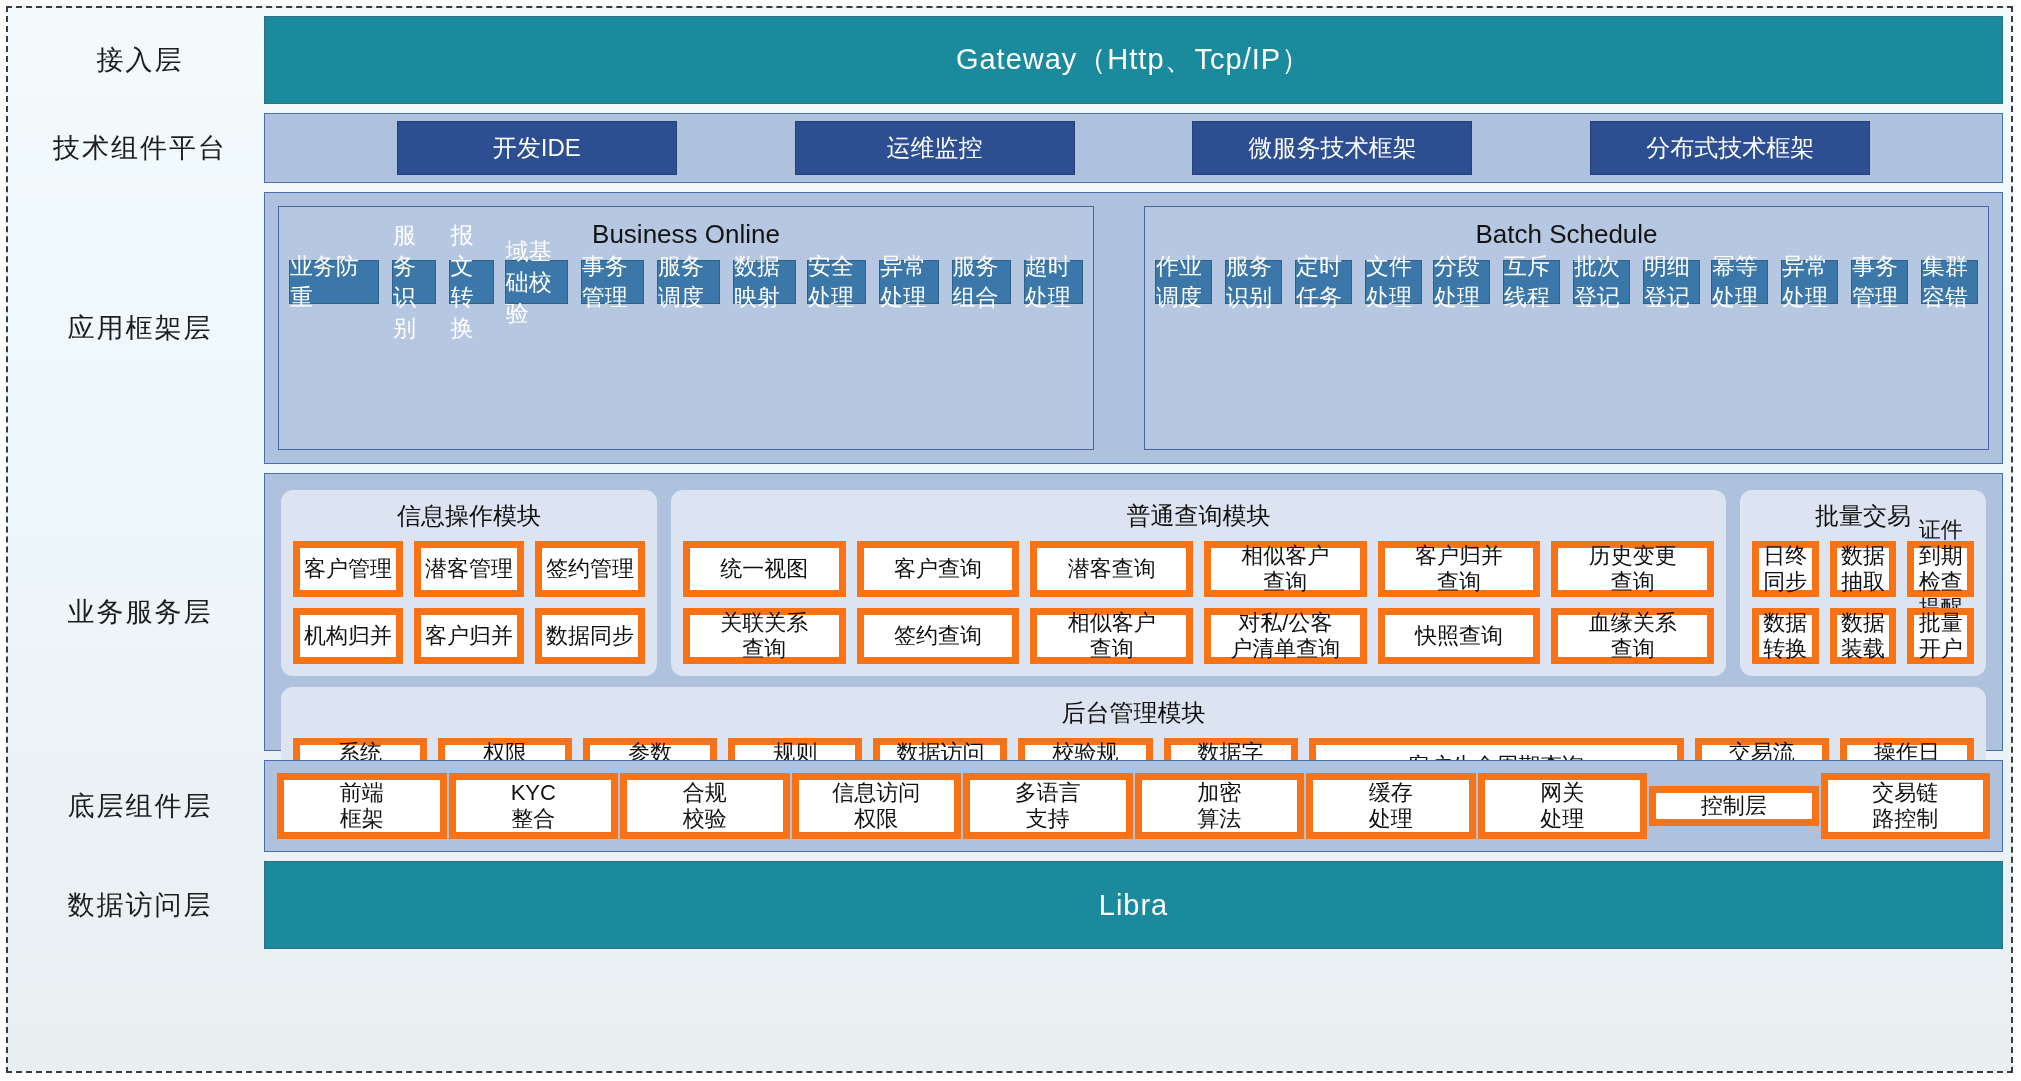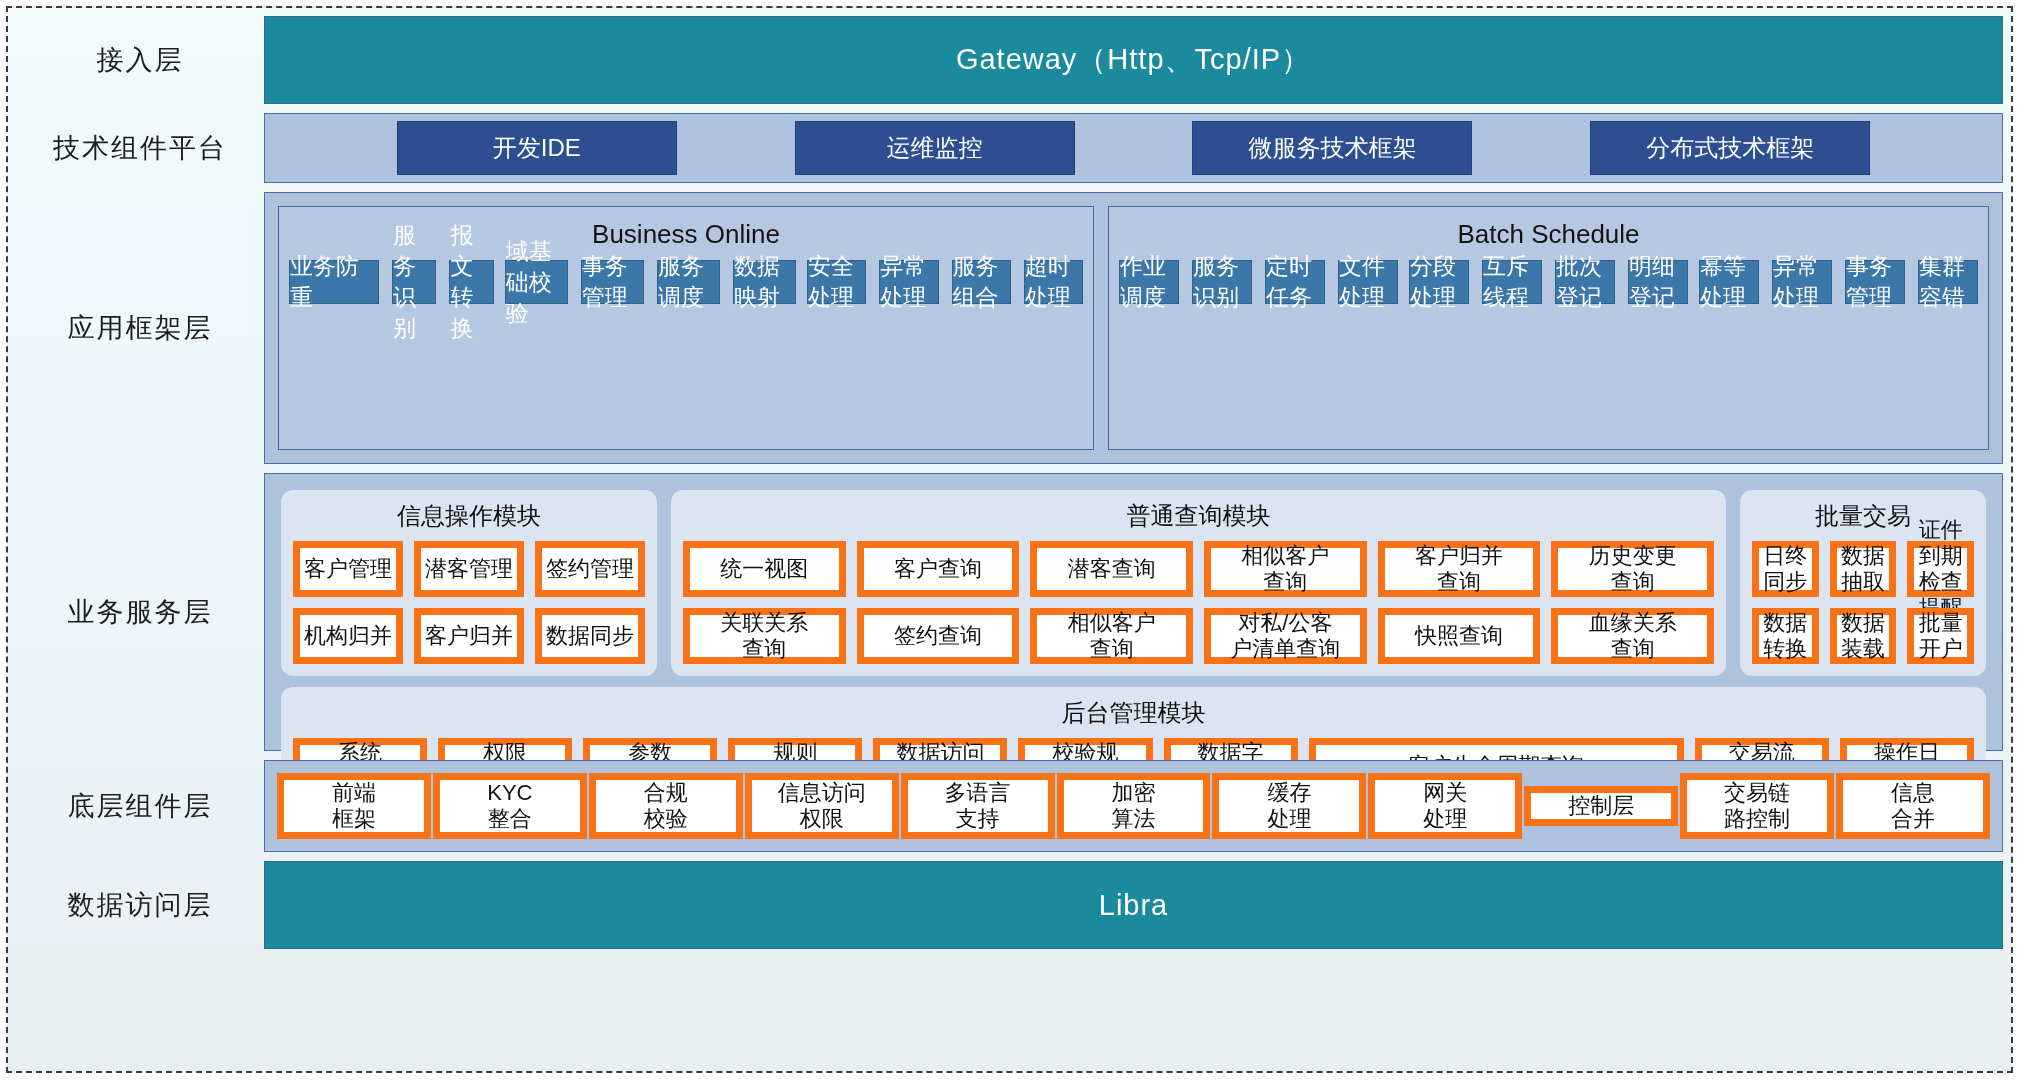--- a/index.html
+++ b/index.html
@@ -112,7 +112,7 @@
     flex-direction: column;
   }
   .panel.online { flex: 0 0 816px; }
-  .panel.batch  { flex: 1; }
+  .panel.batch  { flex: 1; margin-left: 36px; }
   .panel-title {
     text-align: center;
     font-size: 26px;

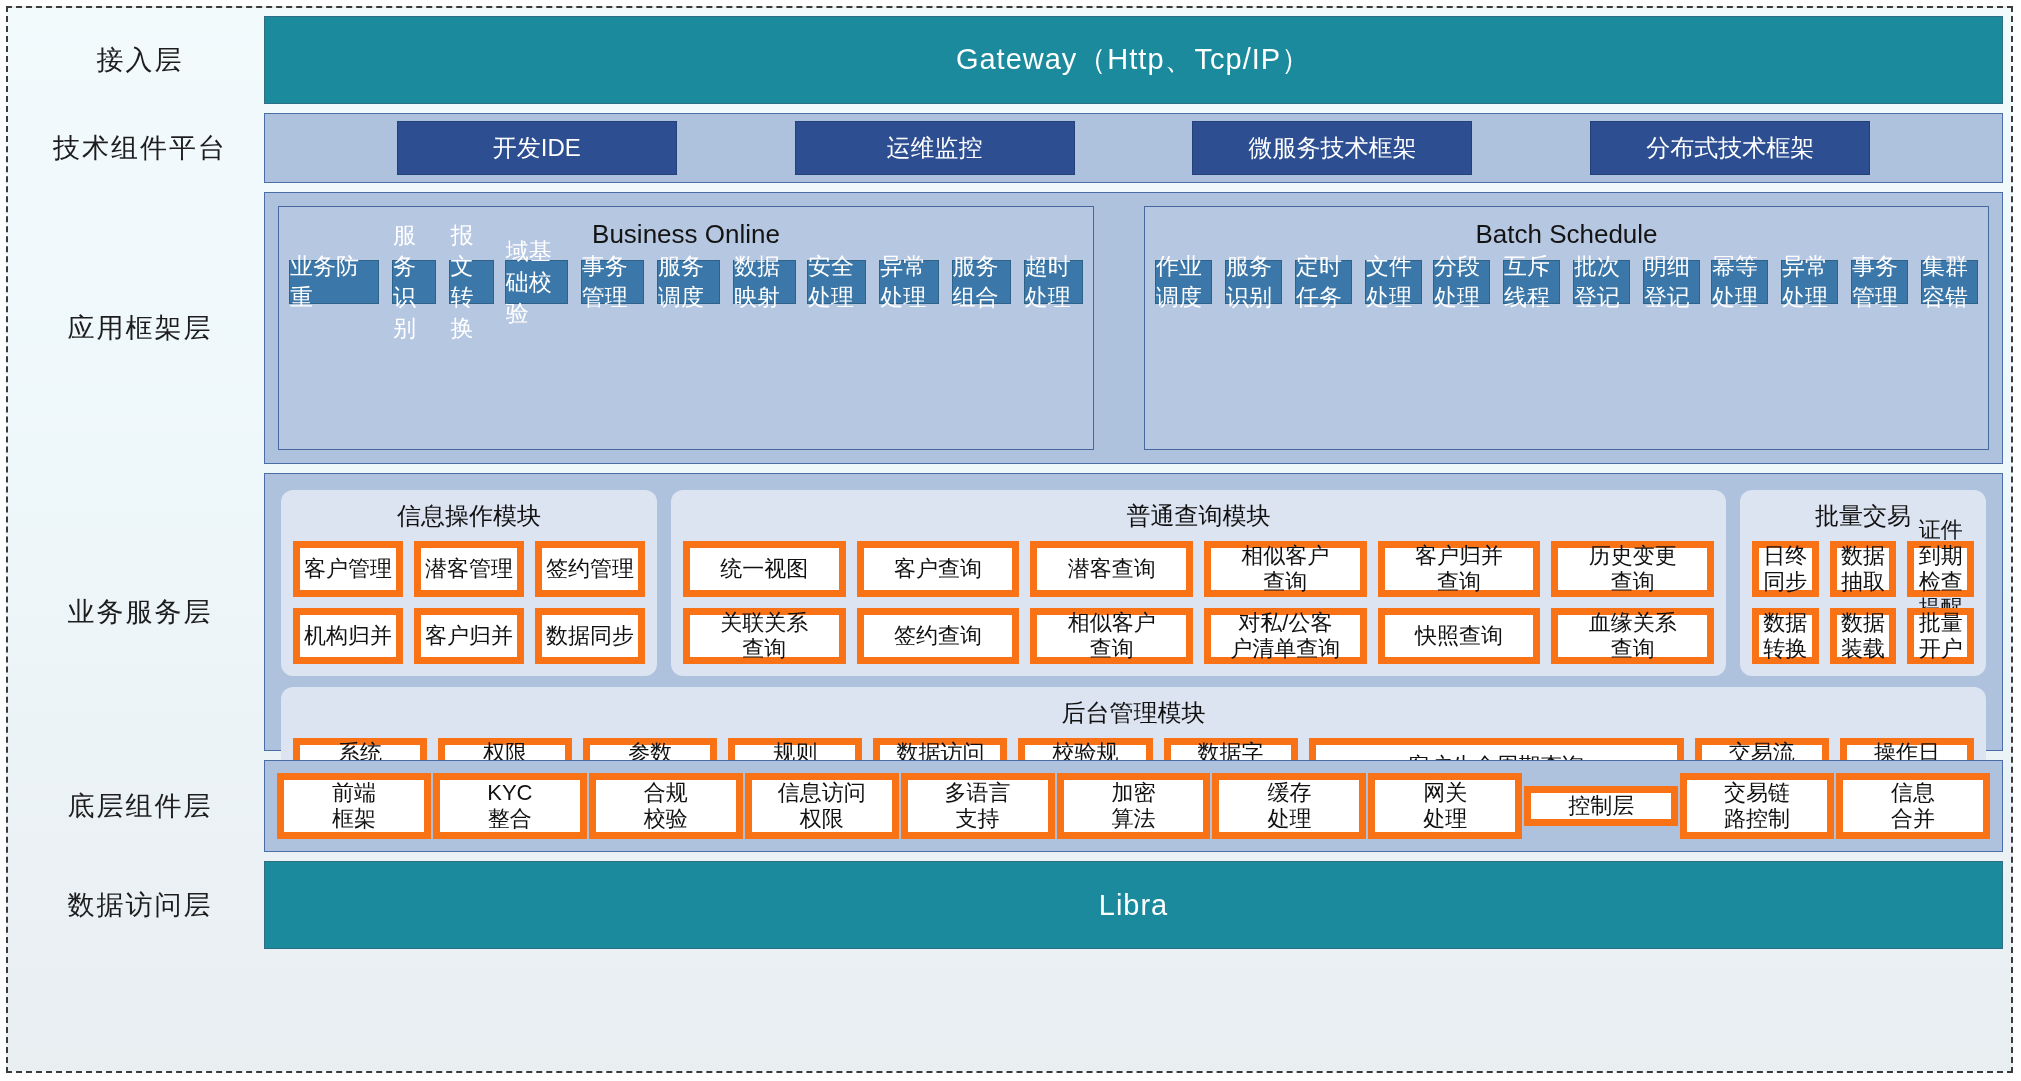--- a/index.html
+++ b/index.html
@@ -390,7 +390,6 @@
             <div class="wcell">网关<br>处理</div>
             <div class="wcell">控制层</div>
             <div class="wcell">交易链<br>路控制</div>
-            <div class="wcell">信息<br>合并</div>
           </div>
         </div>
       </div>

